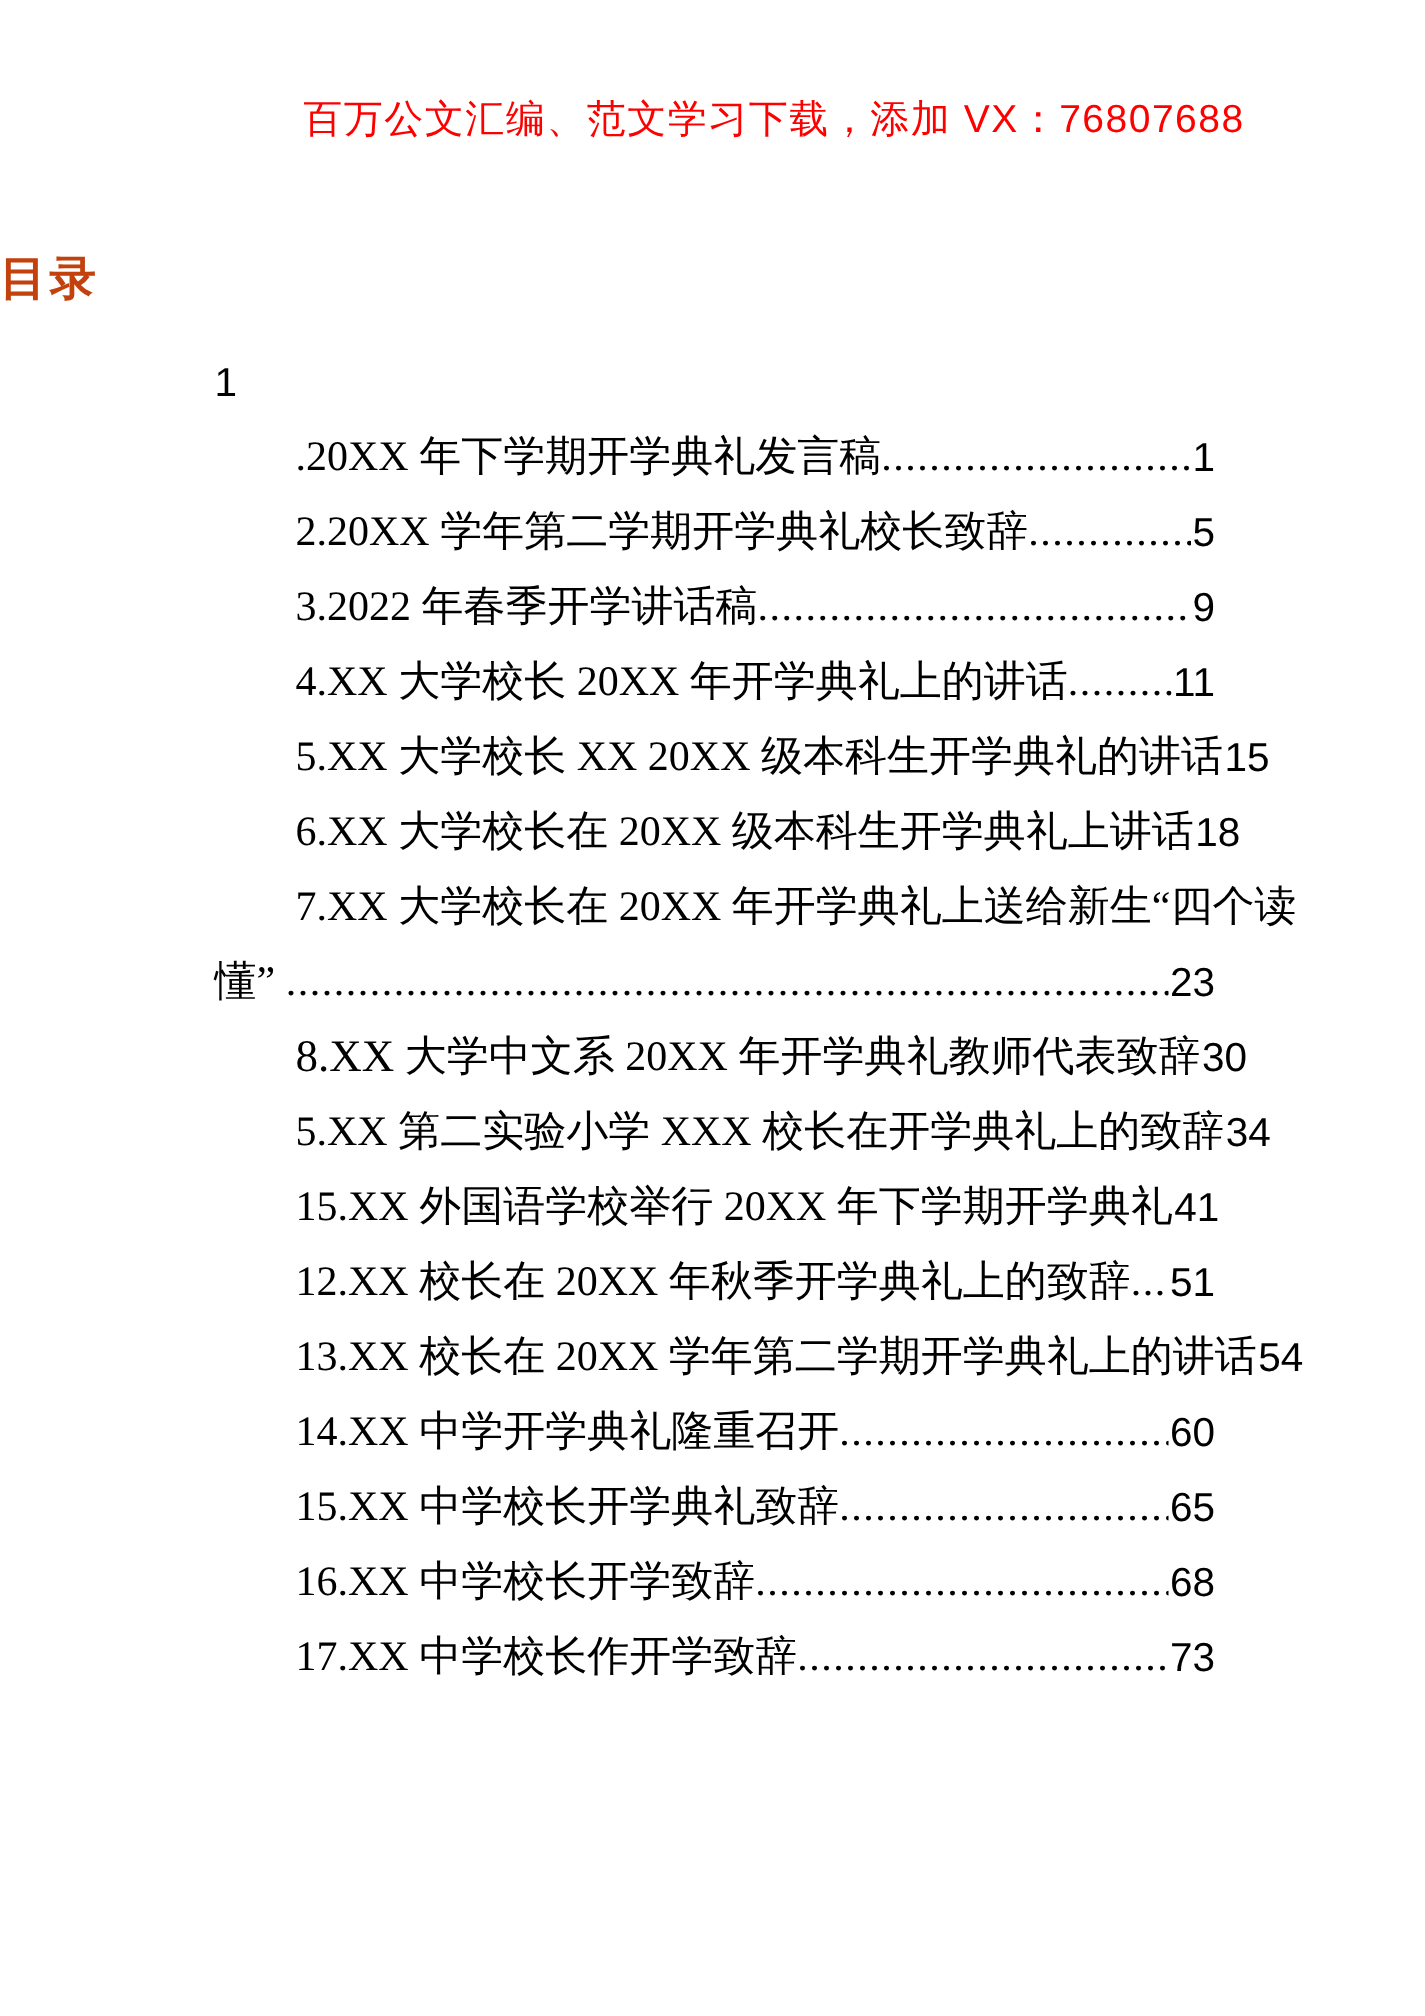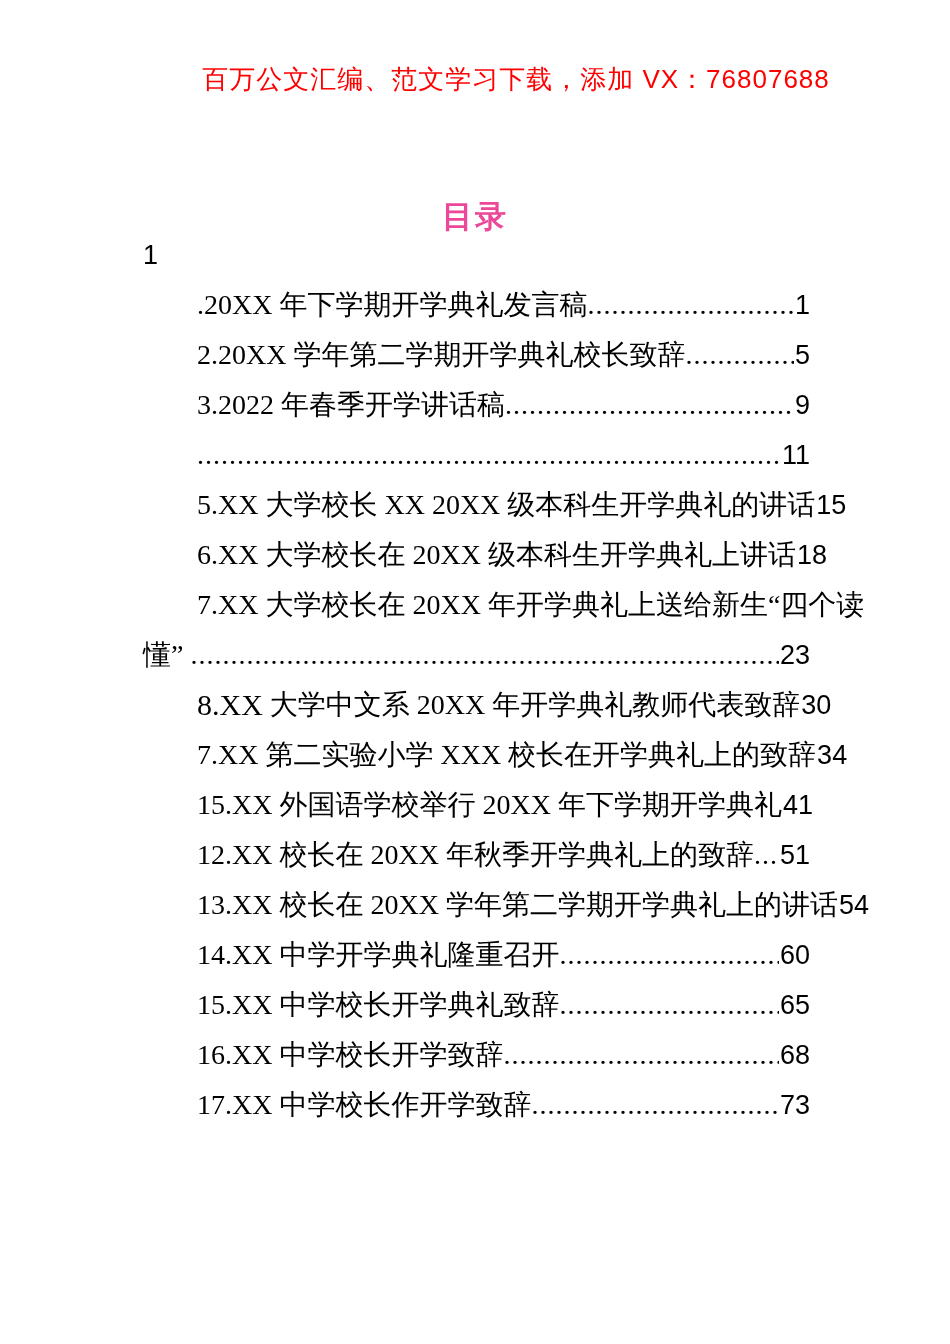--- a/index.html
+++ b/index.html
@@ -27,14 +27,13 @@
   }
   .doc-title {
     position: absolute;
-    top: 196px;
+    top: 165px;
     left: 0;
     width: 100%;
-    text-align: center;
     font-family: "Liberation Sans", sans-serif;
     font-size: 31px;
     font-weight: bold;
-    color: #ec4899;
+    color: #c2410c;
     letter-spacing: 2px;
   }
   .content {

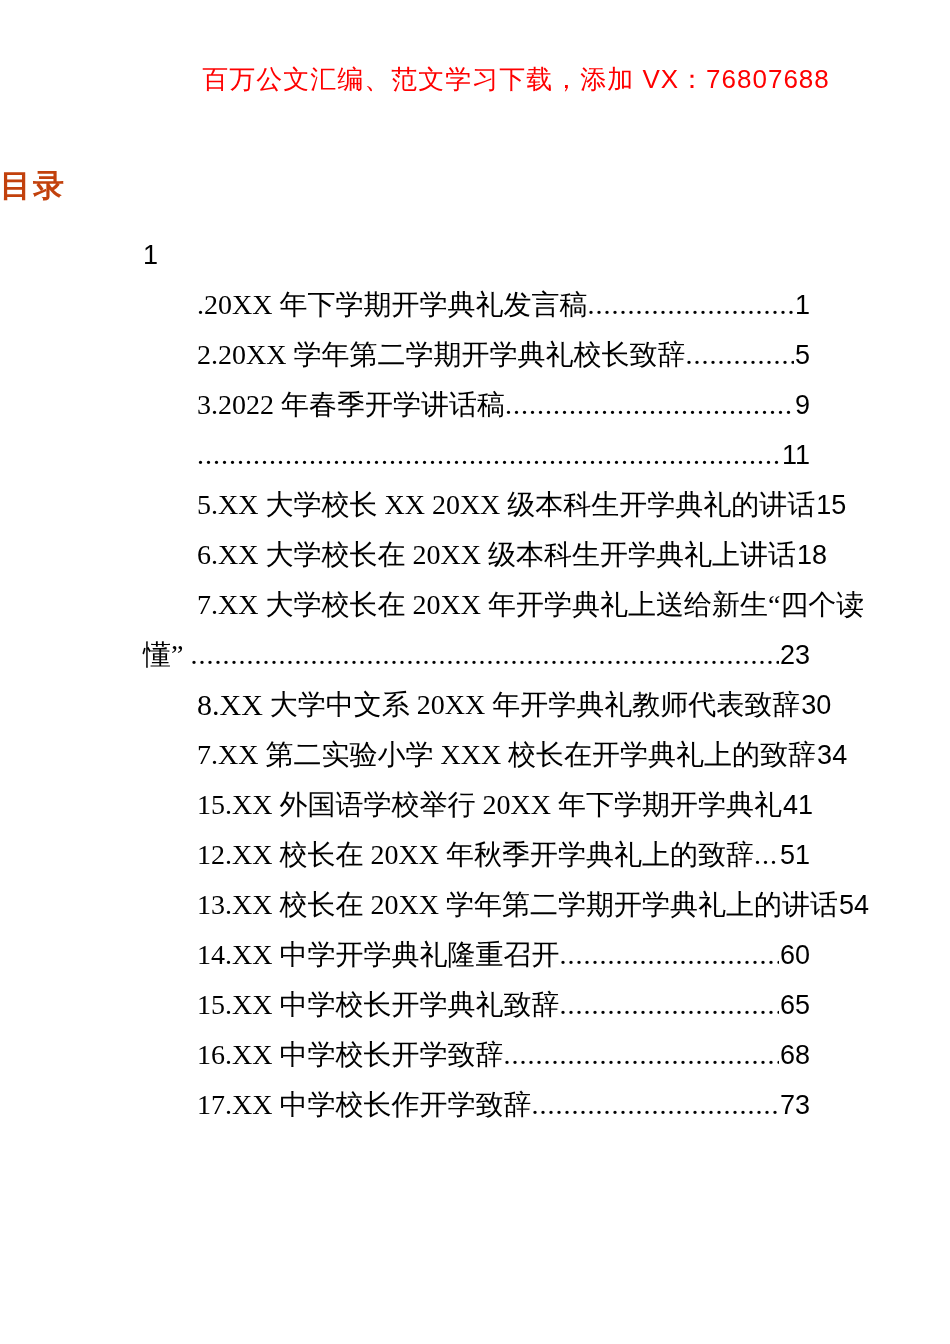--- a/index.html
+++ b/index.html
@@ -115,6 +115,7 @@
   </div>
 
   <div class="toc-row">
+    <span class="toc-text">4.XX 大学校长 20XX 年开学典礼上的讲话</span>
     <span class="toc-dots"></span>
     <span class="toc-page">11</span>
   </div>

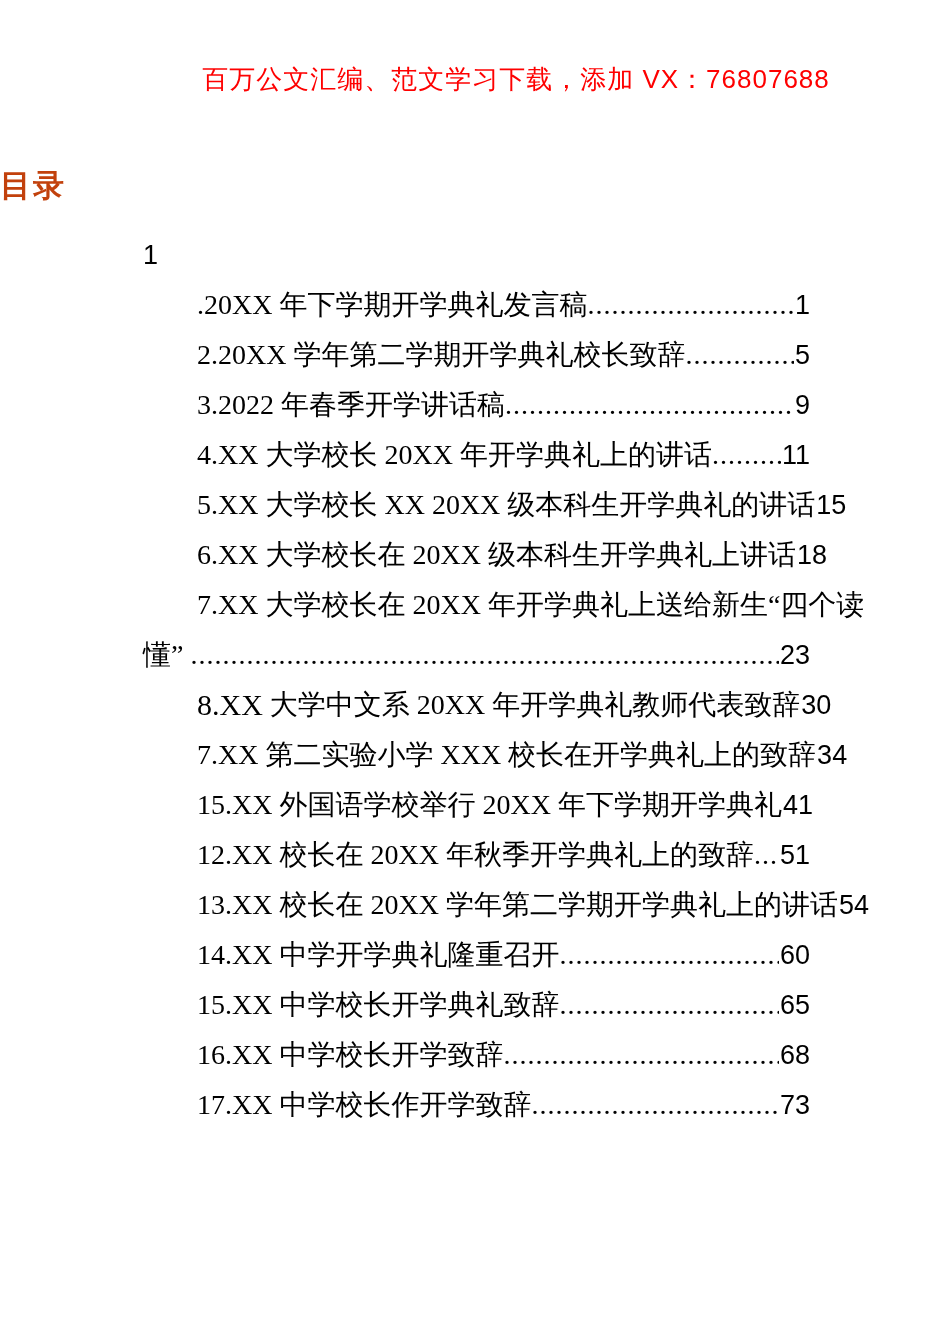--- a/index.html
+++ b/index.html
@@ -150,7 +150,7 @@
   </div>
 
   <div class="toc-row">
-    <span class="toc-text">7.XX 第二实验小学 XXX 校长在开学典礼上的致辞</span>
+    <span class="toc-text">5.XX 第二实验小学 XXX 校长在开学典礼上的致辞</span>
     <span class="toc-dots"></span>
     <span class="toc-page">34</span>
   </div>

